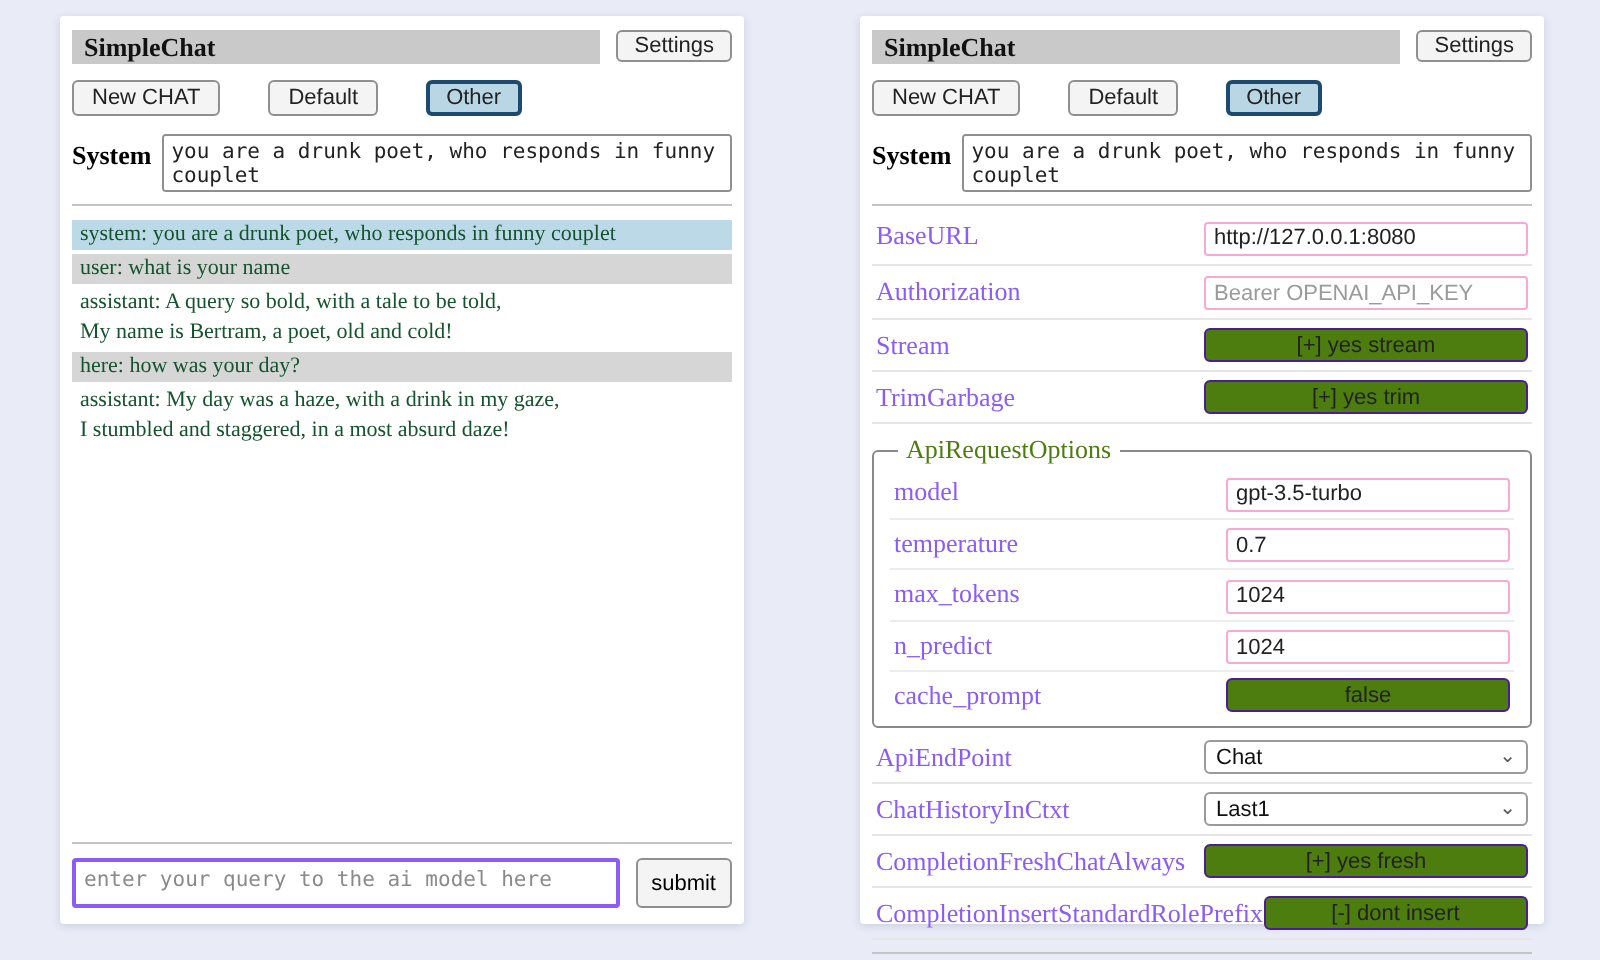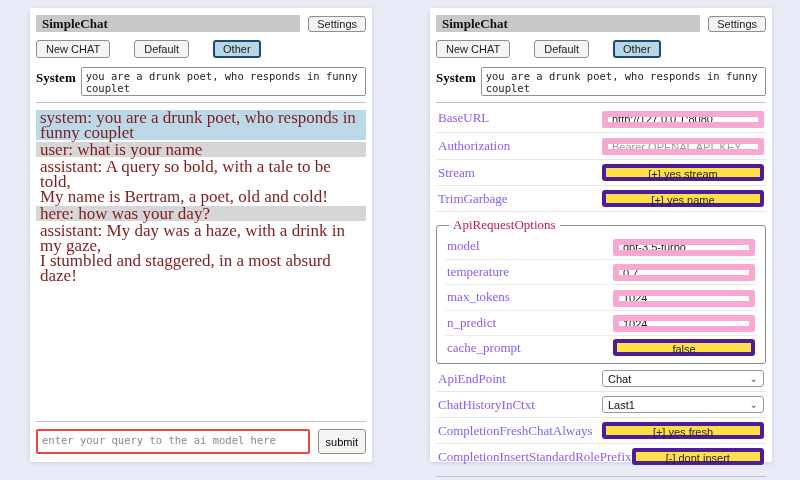--- a/index.html
+++ b/index.html
@@ -21,7 +21,7 @@
   .panel.right { left:430px; }
 
   
-  .titlebar { display:flex; align-items:flex-end; gap:8px; }
+  .titlebar { display:flex; align-items:flex-start; gap:8px; }
   .title-strip {
     flex:1; background:#c9c9c9; padding:1px 6px;
     font-weight:bold; font-size:13px; color:#111; line-height:15px;

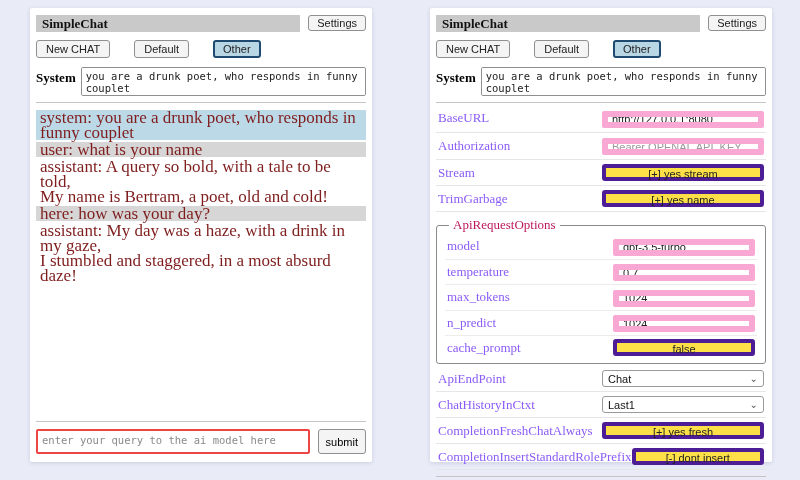--- a/index.html
+++ b/index.html
@@ -48,7 +48,7 @@
   
   .chat-log { margin-top:7px; flex:1; overflow:hidden; }
   .msg {
-    font-size:17px; line-height:15px; color:#7f1d1d;
+    font-size:11px; line-height:15px; color:#14532d;
     padding:0 4px; margin-bottom:2px; white-space:pre-line;
   }
   .msg.system    { background:#bcd9e8; }

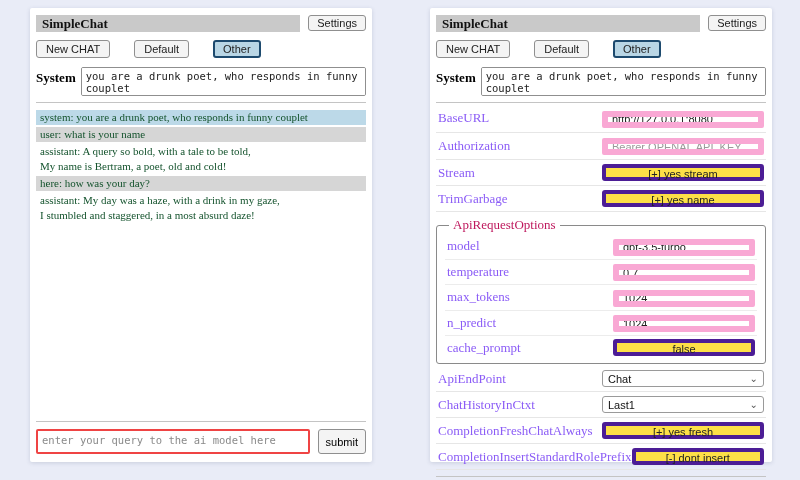--- a/index.html
+++ b/index.html
@@ -82,7 +82,7 @@
   input.tinput {
     width:100%; height:17px;
     font-family:"Liberation Sans", sans-serif; font-size:11px; color:#222;
-    border:6px solid #f9a8d4; border-radius:2px; padding:0 4px; outline:none;
+    border:1px solid #f9a8d4; border-radius:2px; padding:0 4px; outline:none;
     background:#fff;
   }
   input.tinput::placeholder { color:#9a9a9a; }

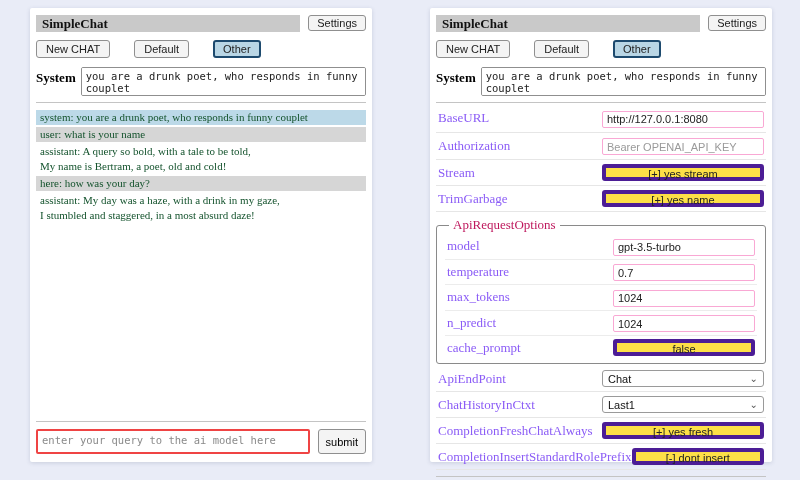--- a/index.html
+++ b/index.html
@@ -89,7 +89,7 @@
   .toggle-btn {
     width:100%; height:17px; display:block;
     font-family:"Liberation Sans", sans-serif; font-size:11px; color:#222;
-    background:#fde047; border:4px solid #4c1d95; border-radius:3px;
+    background:#4d7c0f; border:1px solid #4c1d95; border-radius:3px;
     cursor:pointer; text-align:center;
   }
   .select {

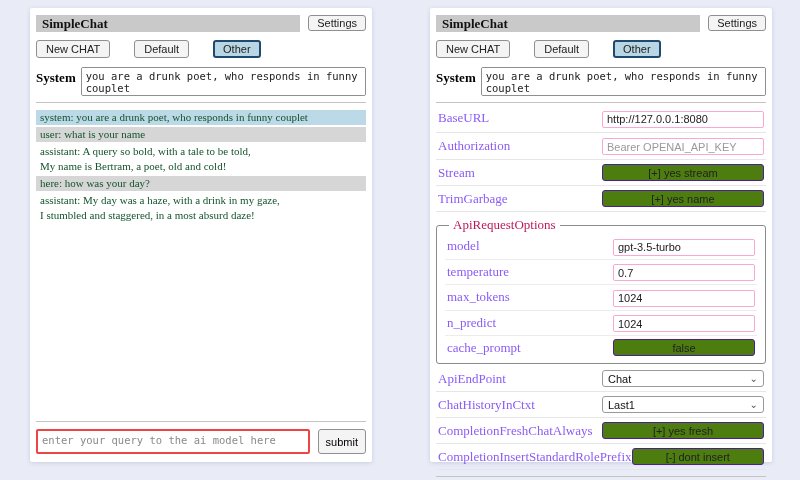--- a/index.html
+++ b/index.html
@@ -191,7 +191,7 @@
     <div class="srow">
       <span class="lbl">TrimGarbage</span>
       <span class="ctrl">
-          <button class="toggle-btn">[+] yes name</button>
+          <button class="toggle-btn">[+] yes trim</button>
         </span>
     </div>
 

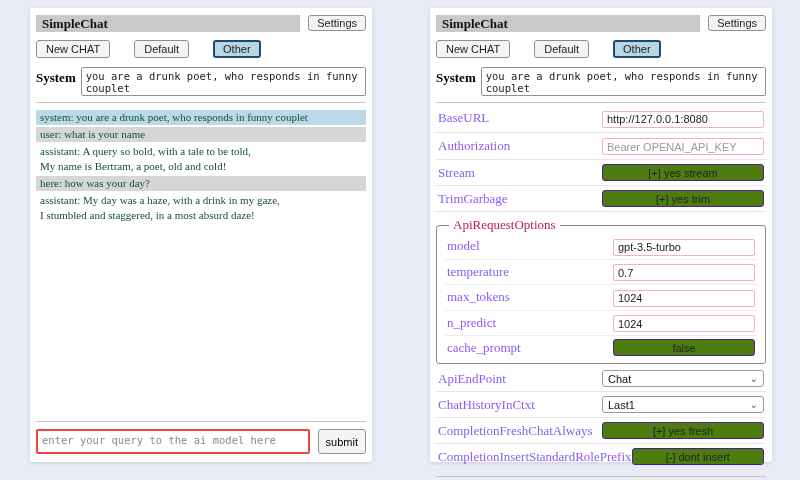--- a/index.html
+++ b/index.html
@@ -104,7 +104,7 @@
     border:1px solid #8a8a8a; border-radius:3px;
     margin:5px 0 2px 0; padding:1px 8px 4px 8px;
   }
-  fieldset.aro legend { font-size:13px; padding:0 4px; margin-left:4px; color:#be185d;margin-top:35px; }
+  fieldset.aro legend { font-size:13px; padding:0 4px; margin-left:4px; color:#4d7c0f;margin-top:35px; }
   fieldset.aro .srow { border-bottom:1px solid #ececec; min-height:21px; padding:3px 2px; }
   fieldset.aro .srow:last-child { border-bottom:none; }
   fieldset.aro .ctrl { width:142px; }

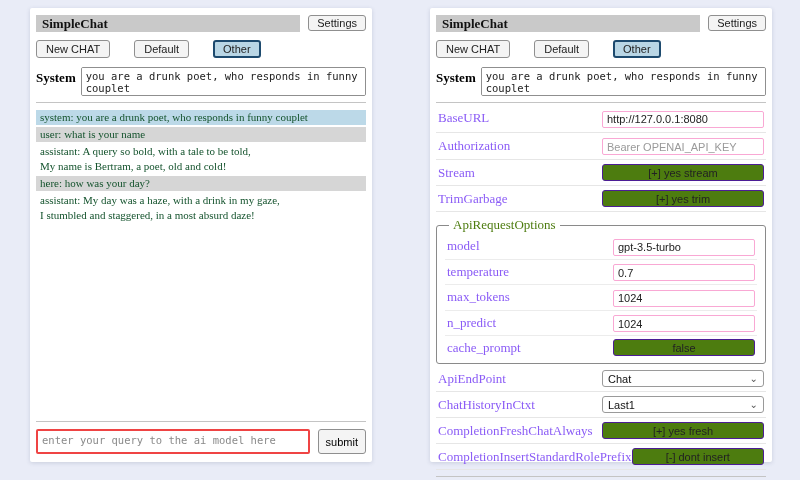--- a/index.html
+++ b/index.html
@@ -63,7 +63,7 @@
     padding:3px 4px; color:#222; outline:none;
     border:1px solid #8f8f8f; border-radius:2px;
   }
-  .query-row textarea.focused { border:2px solid #ef4444; }
+  .query-row textarea.focused { border:2px solid #8b5cf6; }
   .query-row textarea::placeholder { color:#8a8a8a; }
   .submit-btn {
     font-family:"Liberation Sans", sans-serif; font-size:11px;

